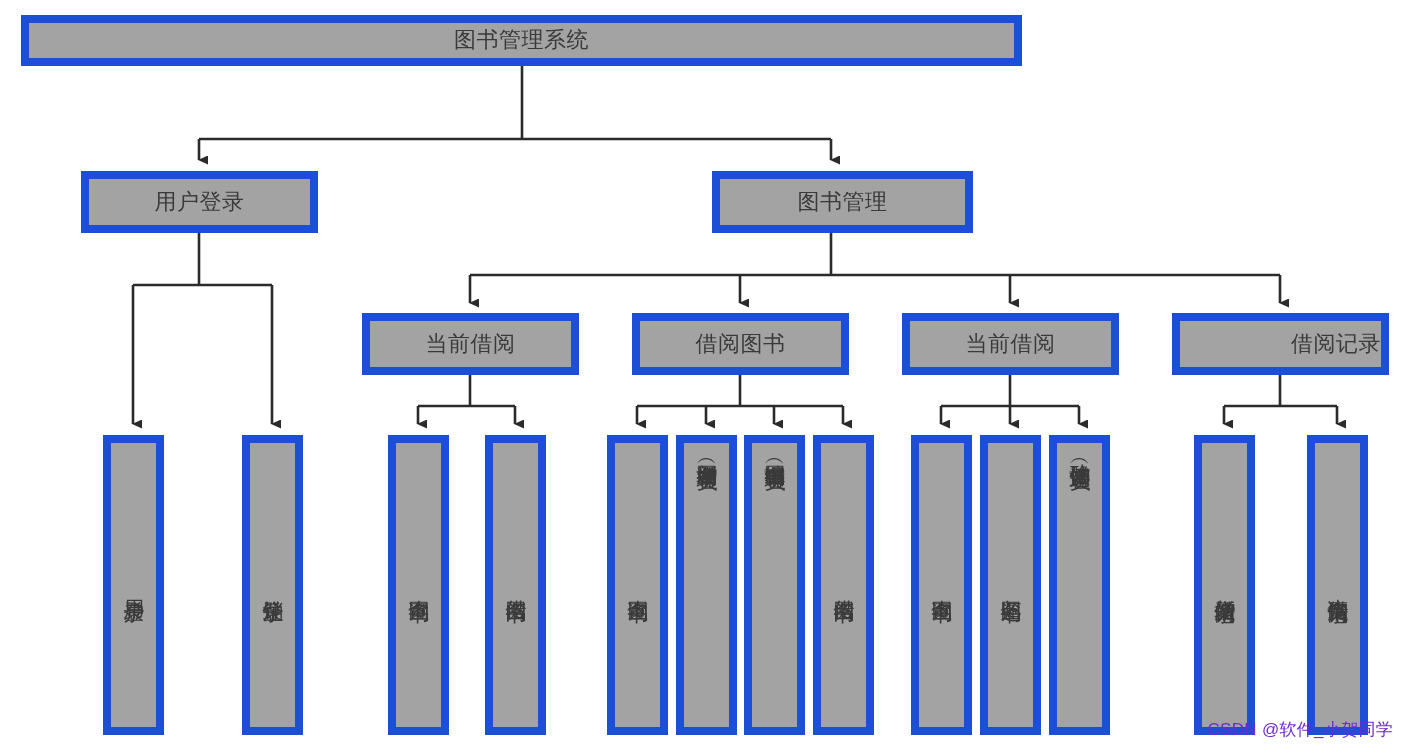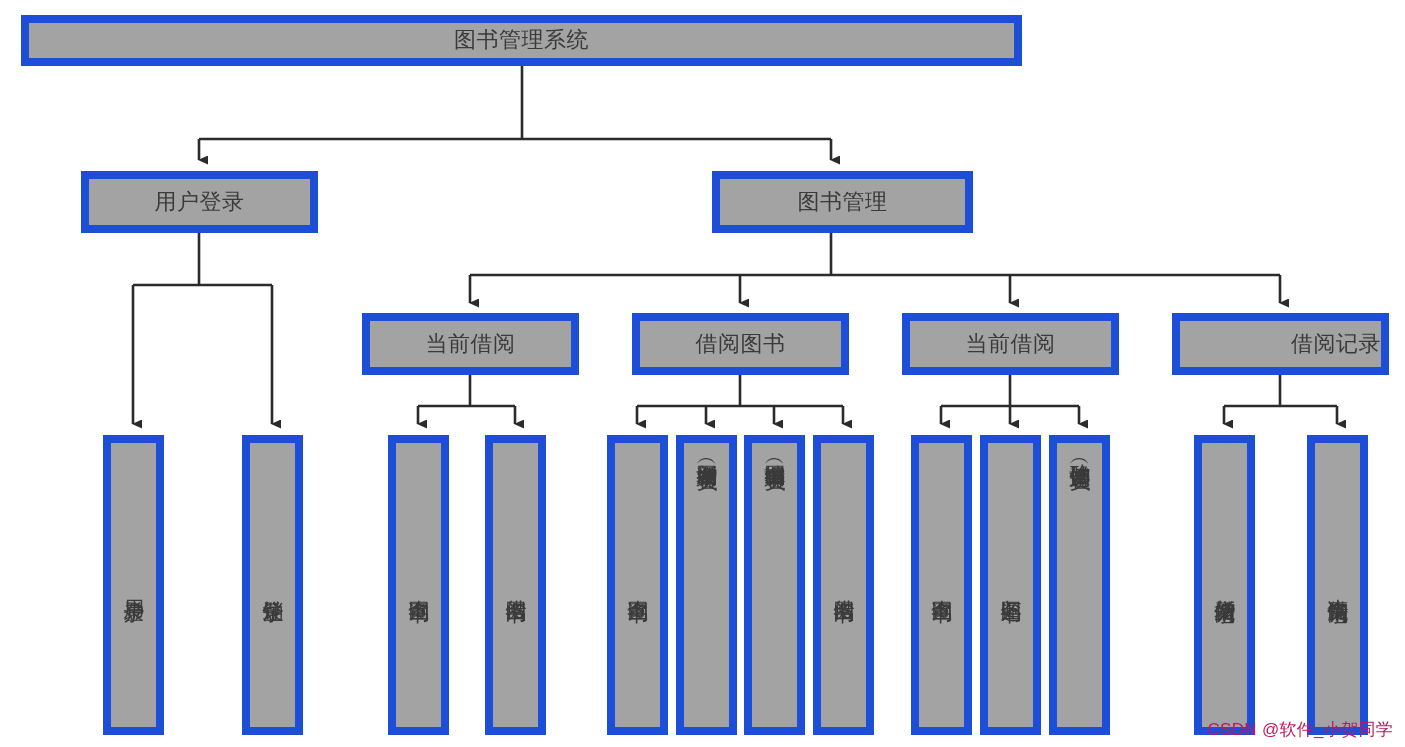--- a/index.html
+++ b/index.html
@@ -64,7 +64,7 @@
     right: 12px;
     bottom: 6px;
     font-size: 17px;
-    color: #be185d;
+    color: #6d28d9;
     z-index: 20;
     white-space: nowrap;
     letter-spacing: 0.3px;

